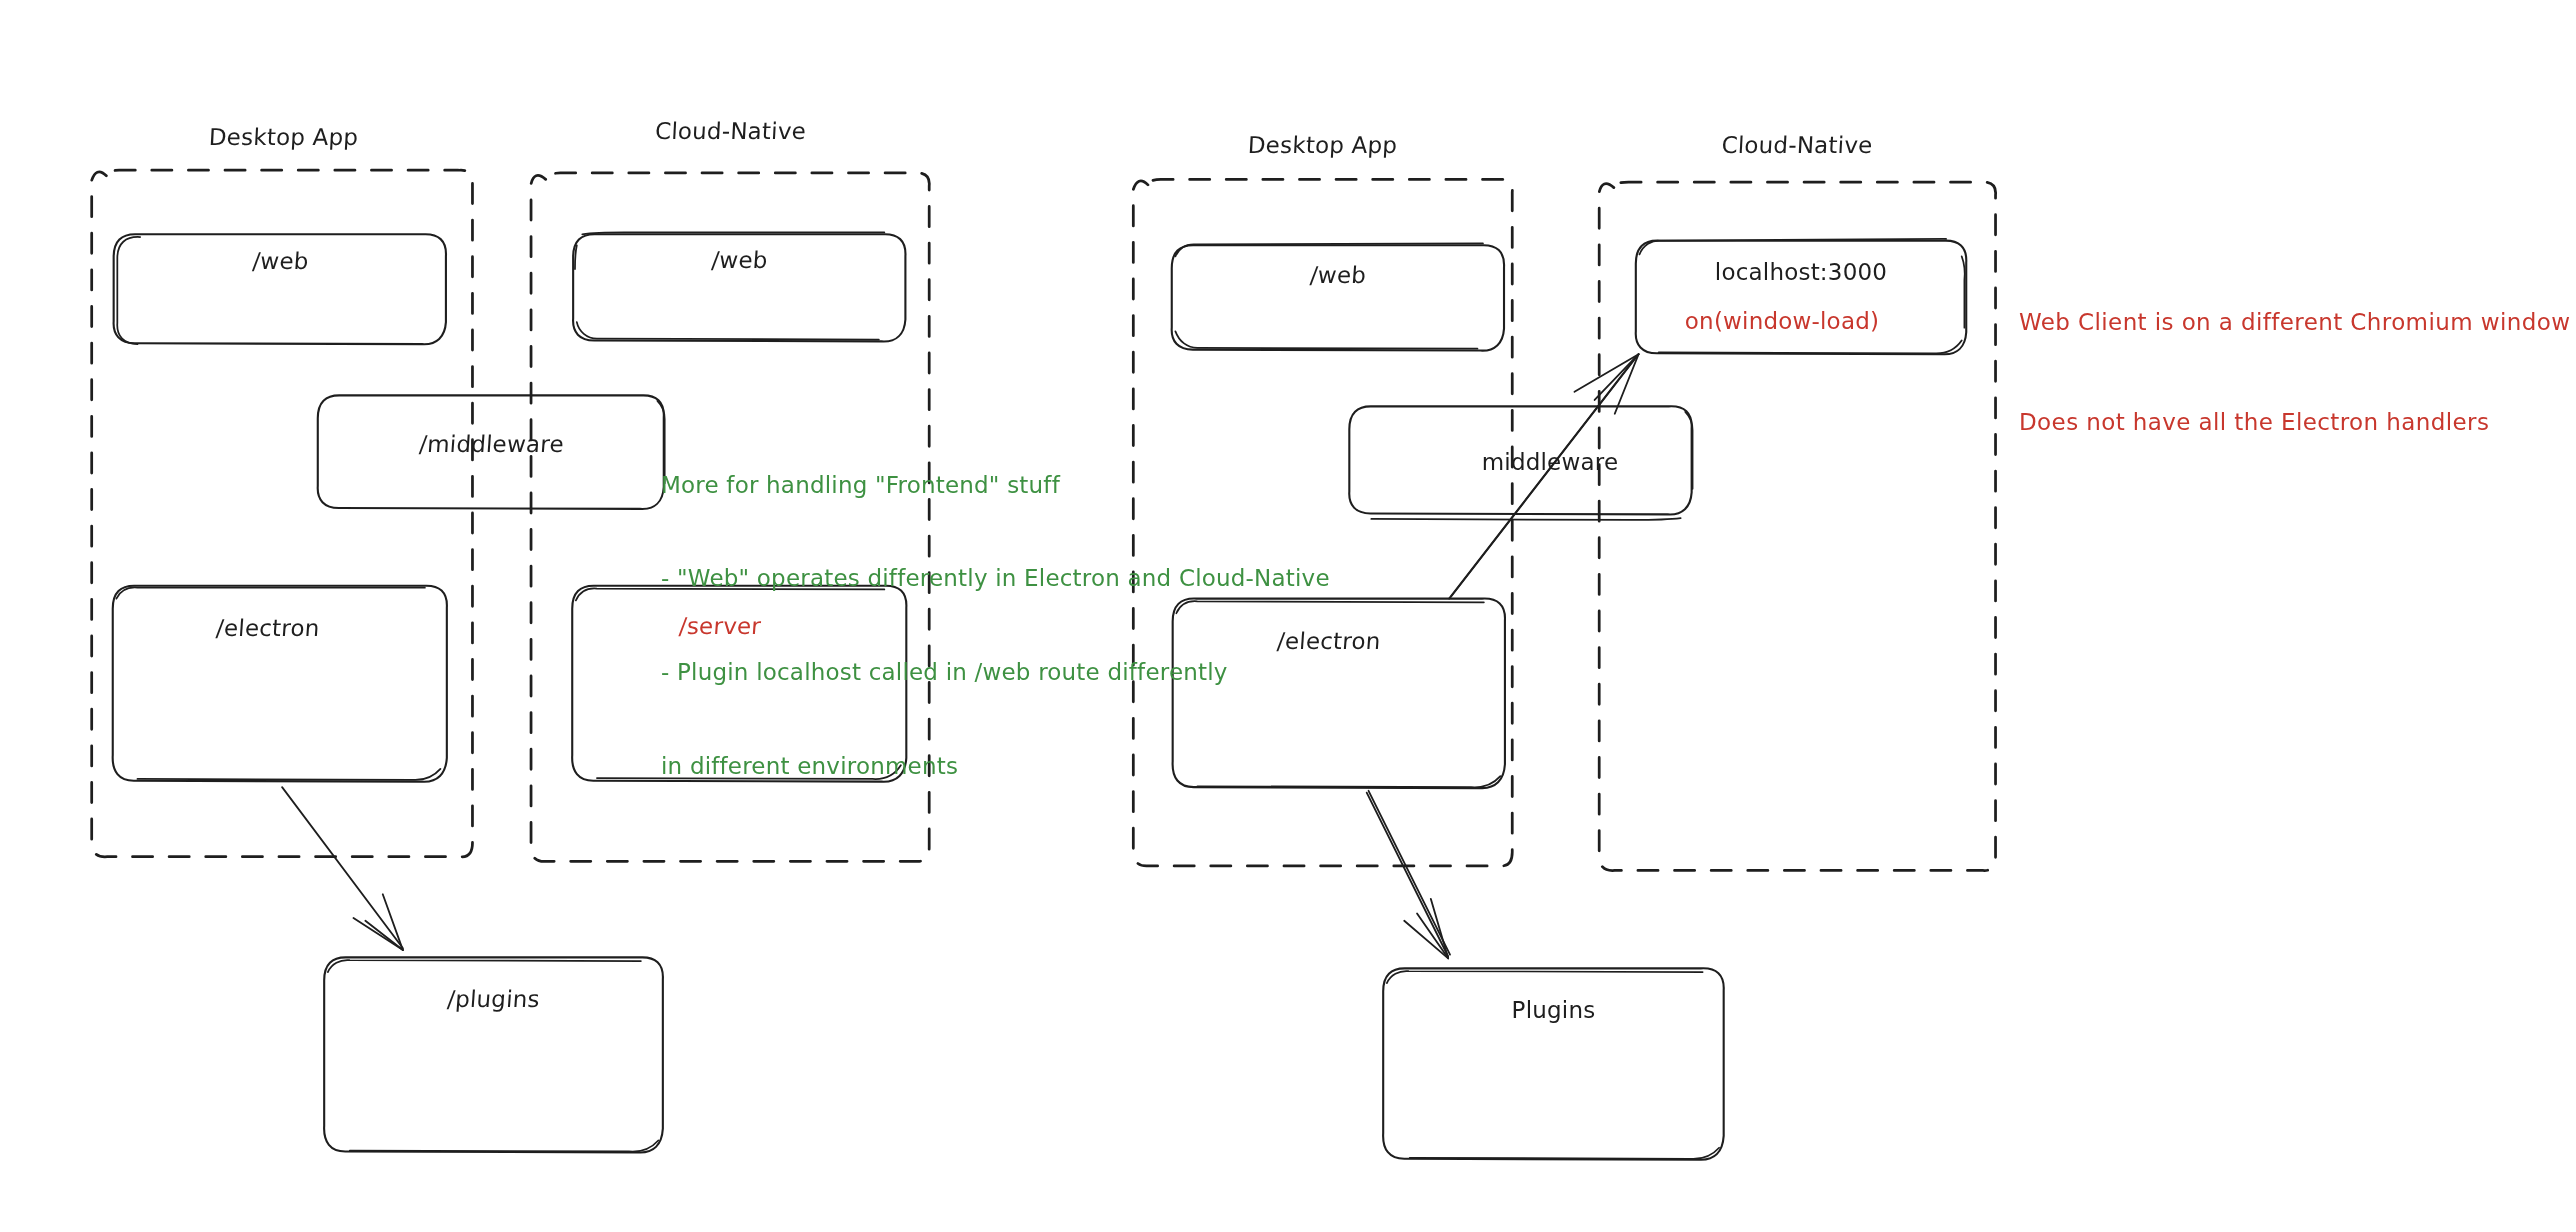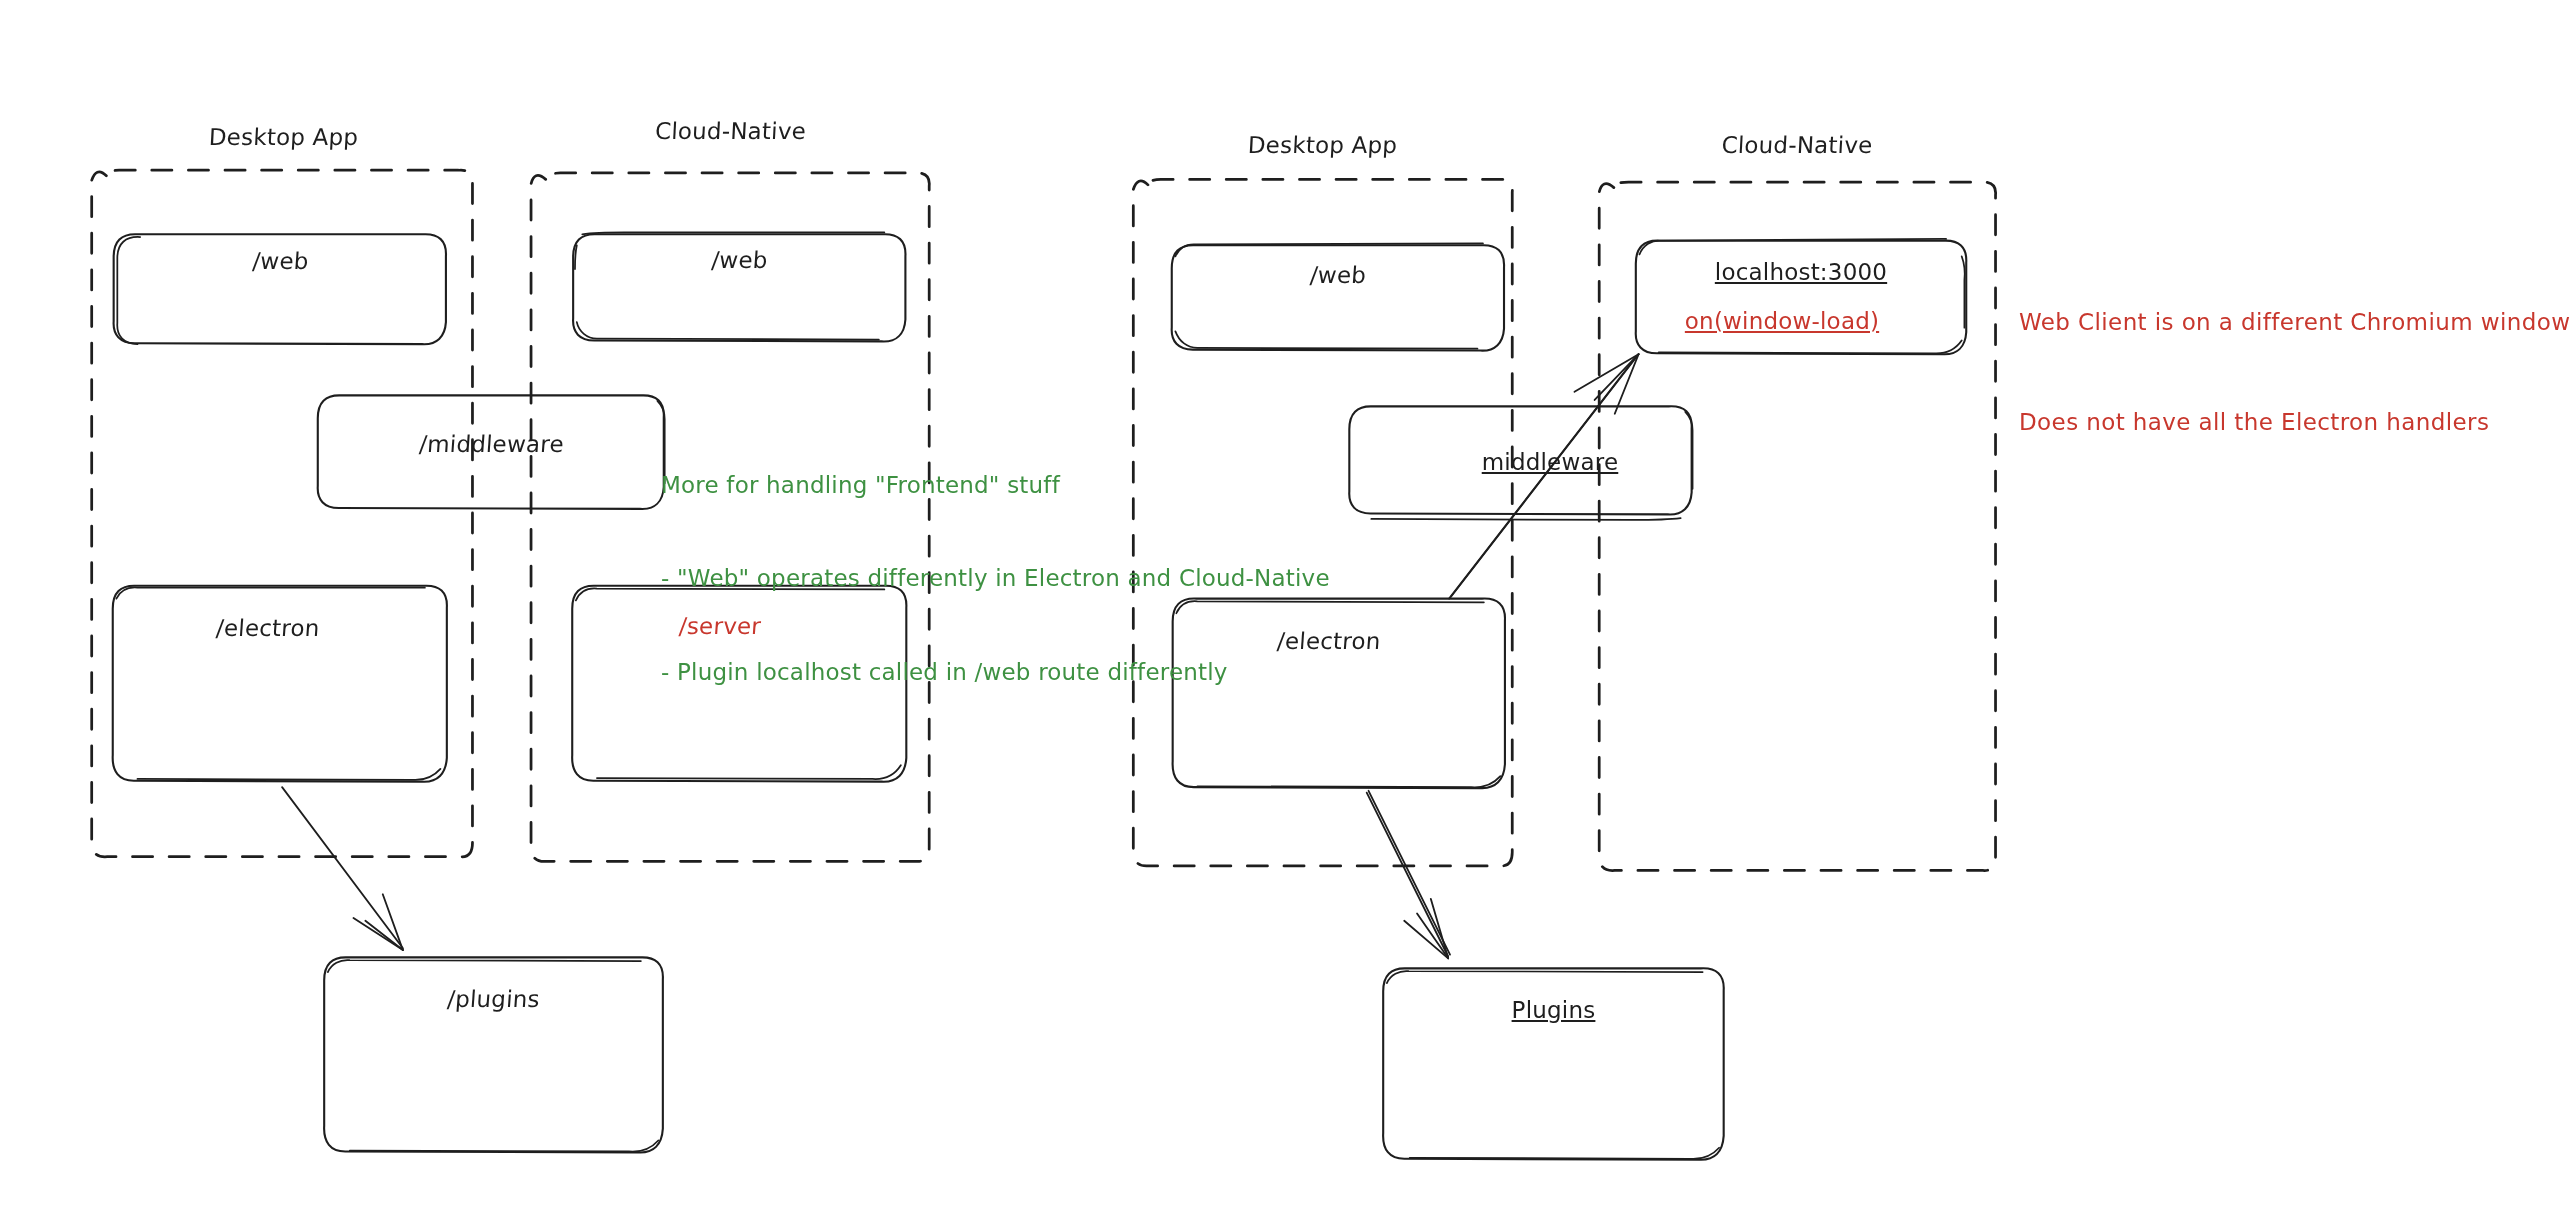--- a/index.html
+++ b/index.html
@@ -22,7 +22,7 @@
   }
   .grp-label{font-size:23px;transform:skewX(-3deg);}
   .node-label{font-size:23px;transform:skewX(-4deg);}
-  .node-label-plain{font-size:23px;text-decoration:underline;}
+  .node-label-plain{font-size:23px;}
   .red{color:#c8372d;}
   .green{color:#3e9142;}
   .note{font-size:23px;line-height:1.36;}

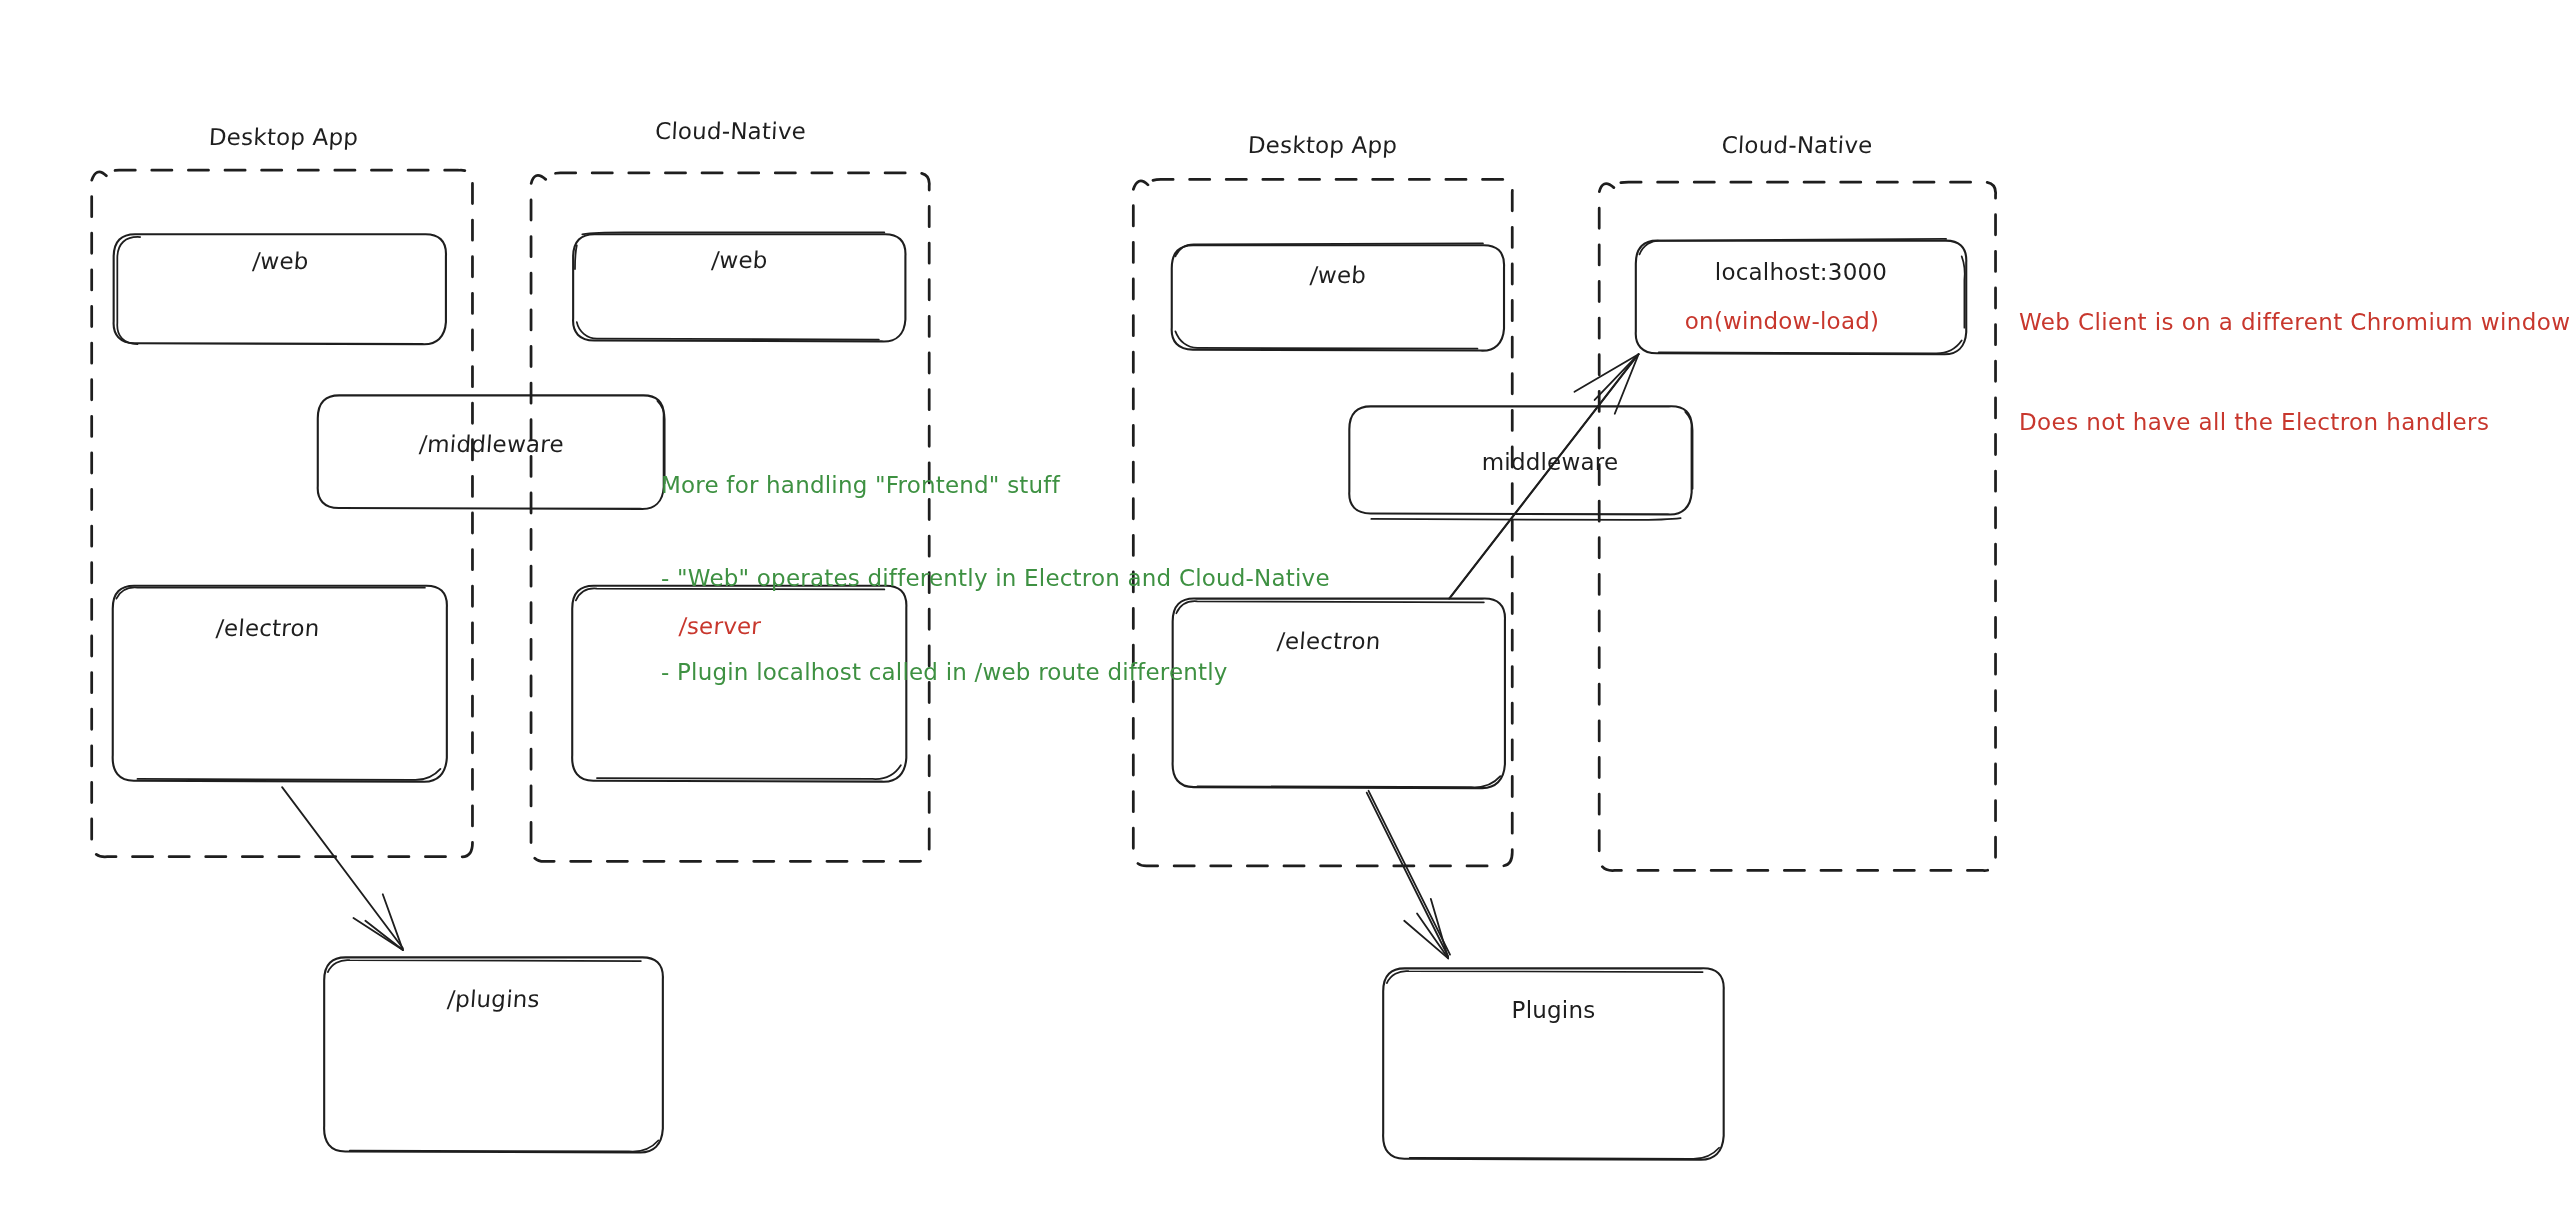--- a/index.html
+++ b/index.html
@@ -235,6 +235,7 @@
   <div>More for handling "Frontend" stuff</div>
   <div>- "Web" operates differently in Electron and Cloud-Native</div>
   <div>- Plugin localhost called in /web route differently</div>
+  <div>in different environments</div>
 </div>
 
 <div class="sketch-text note-red red" style="left:2019px;top:239px;">

